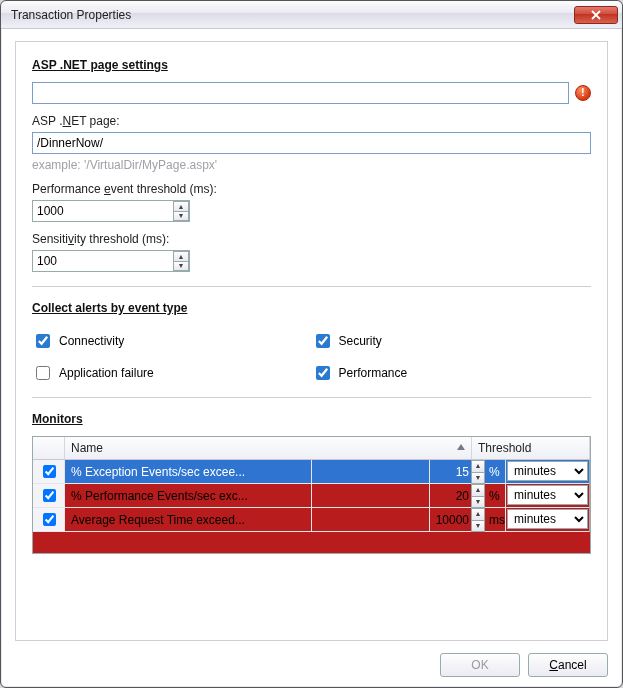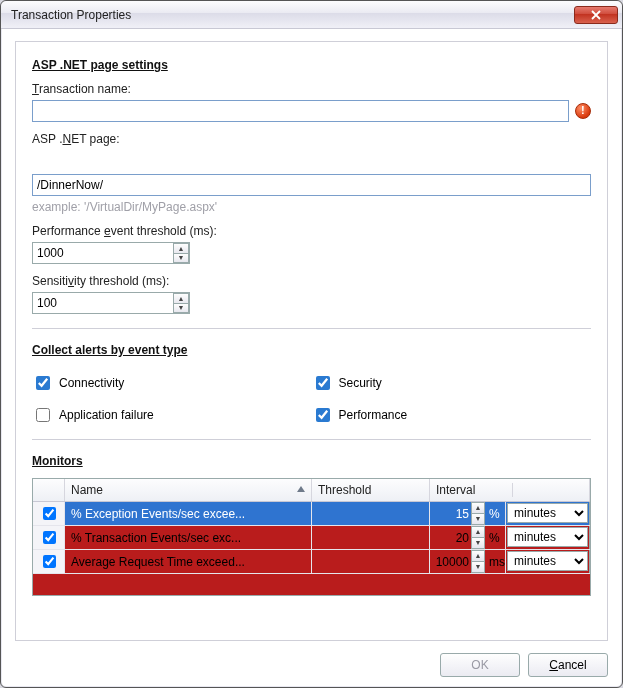--- a/index.html
+++ b/index.html
@@ -156,9 +156,6 @@
 
     <div class="section-title">ASP .NET page settings</div>
 
-    <div class="field-label">
-      <span class="u">T</span><span>ransaction name:</span>
-    </div>
     <div class="text-row">
       <input class="text-input" type="text" value="" style="">
       <div class="error-icon"></div>

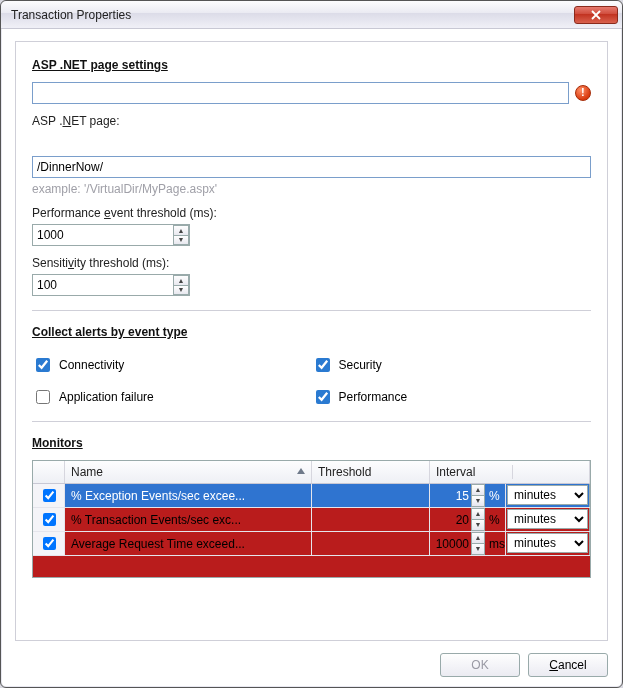--- a/index.html
+++ b/index.html
@@ -164,7 +164,7 @@
     <div class="field-label">
       <span>ASP .</span><span class="u">N</span><span>ET page:</span>
     </div>
-    <input class="text-input" type="text" style="width: 100%; margin-top: 24px;" value="/DinnerNow/">
+    <input class="text-input" type="text" style="width: 100%;" value="/DinnerNow/">
     <div class="hint">example: '/VirtualDir/MyPage.aspx'</div>
 
     <div class="field-label">

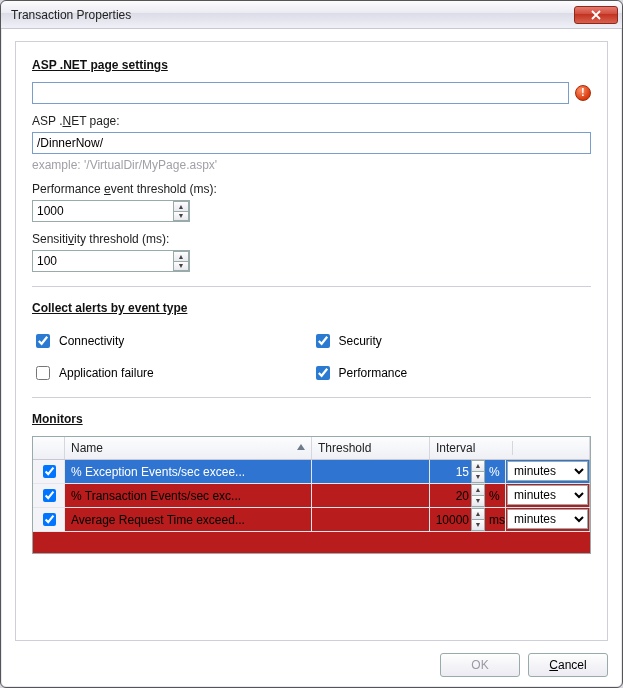--- a/index.html
+++ b/index.html
@@ -223,10 +223,6 @@
           <span class="sort-arrow"></span>
         </div>
         <div class="gh th">Threshold</div>
-        <div class="gh iv">
-          <div class="gh-num">Interval</div>
-          <div class="gh-unit"></div>
-        </div>
       </div>
       <div id="grid-body">
           <div class="grow sel">

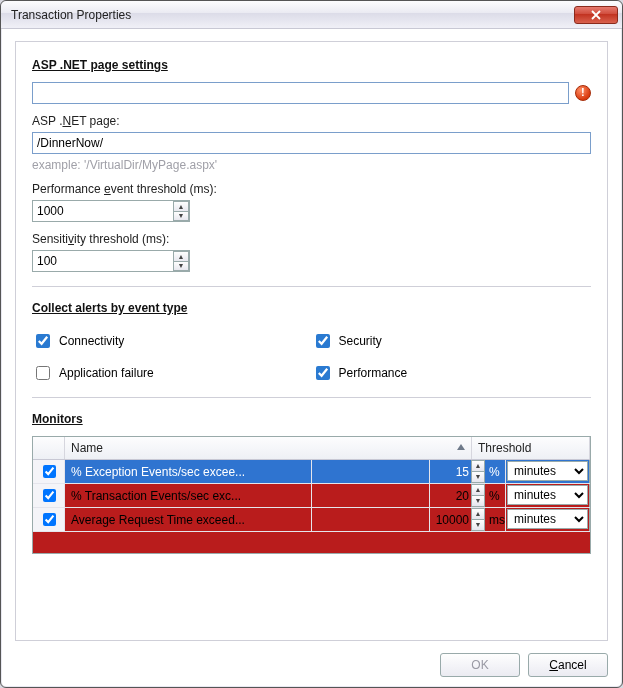--- a/index.html
+++ b/index.html
@@ -108,7 +108,7 @@
   .gc.name { flex:1; padding-left:6px; overflow:hidden; white-space:nowrap; text-overflow:ellipsis; }
   .gc.th { width:118px; padding:0; }
   .gc.iv { width:160px; padding:0; }
-  .cell-spin { display:flex; width:100%; height:100%; }
+  .cell-spin { display:flex; width:100%; height:100%;align-items:center; }
   .cell-spin input {
     flex:1; border:none; background:transparent; text-align:right; padding:0 2px;
     font-size:12px; color:inherit; outline:none;

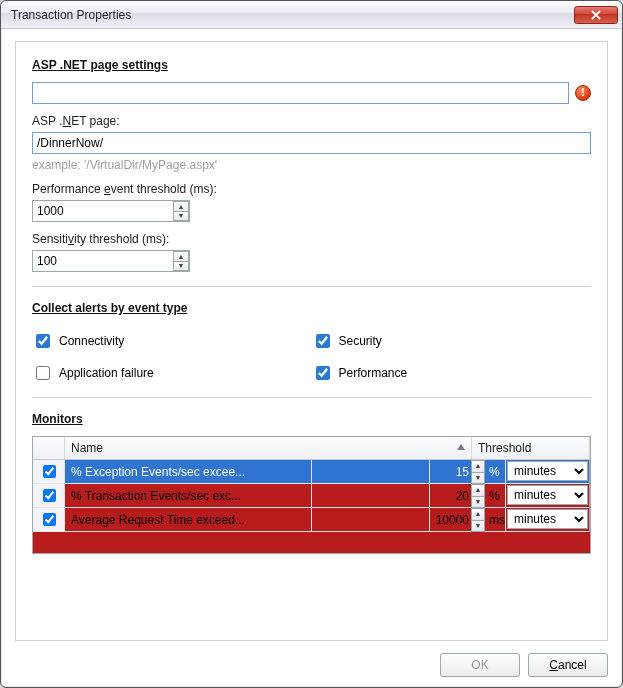--- a/index.html
+++ b/index.html
@@ -257,7 +257,7 @@
             <div class="gc chk">
               <input type="checkbox" checked="" style="">
             </div>
-            <div class="gc name">% Transaction Events/sec exc...</div>
+            <div class="gc name">% Performance Events/sec exc...</div>
             <div class="gc th">
               <div class="cell-spin">
                 <input value="20" style="">

